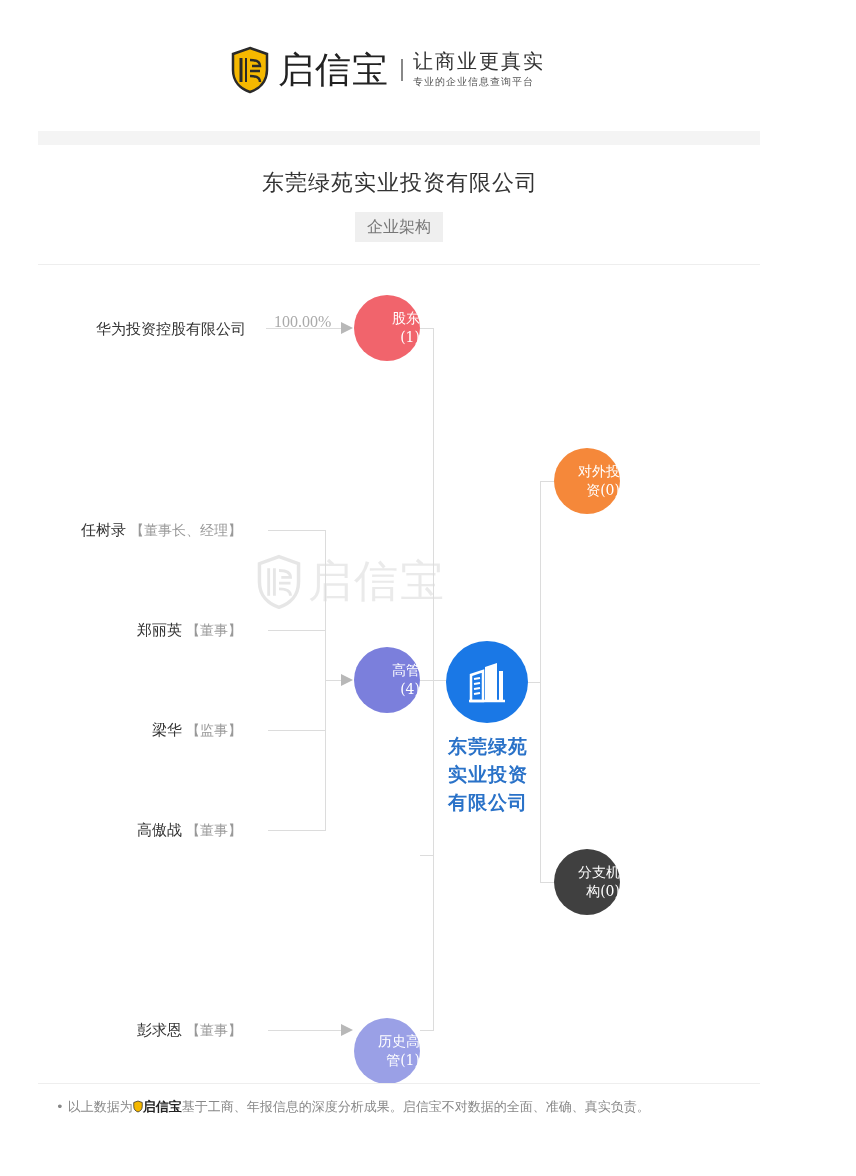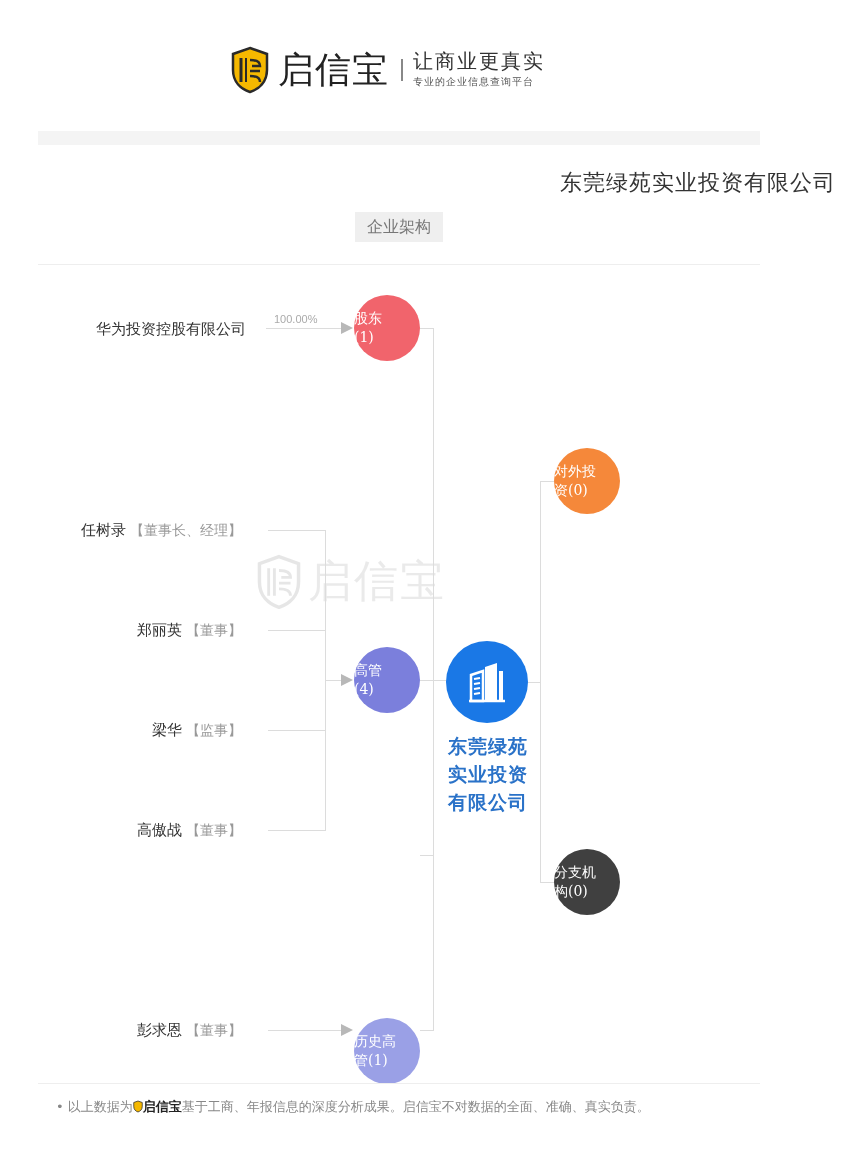--- a/index.html
+++ b/index.html
@@ -17,7 +17,7 @@
 
   .topbar { position: absolute; left: 38px; top: 131px; width: 722px; height: 14px; background: #f4f4f4; }
 
-  .company-title { position: absolute; left: 0; width: 800px; top: 168px; text-align: right; font-size: 22px; color: #333; letter-spacing: 1px; margin-left: 36px; }
+  .company-title { position: absolute; left: 0; width: 800px; top: 168px; text-align: center; font-size: 22px; color: #333; letter-spacing: 1px; }
   .section-tag { position: absolute; left: 355px; top: 212px; width: 88px; height: 30px; background: #efefef; color: #777; font-size: 16px; line-height: 30px; text-align: center; }
   .divider-top { position: absolute; left: 38px; top: 264px; width: 722px; height: 1px; background: #eeeeee; }
 

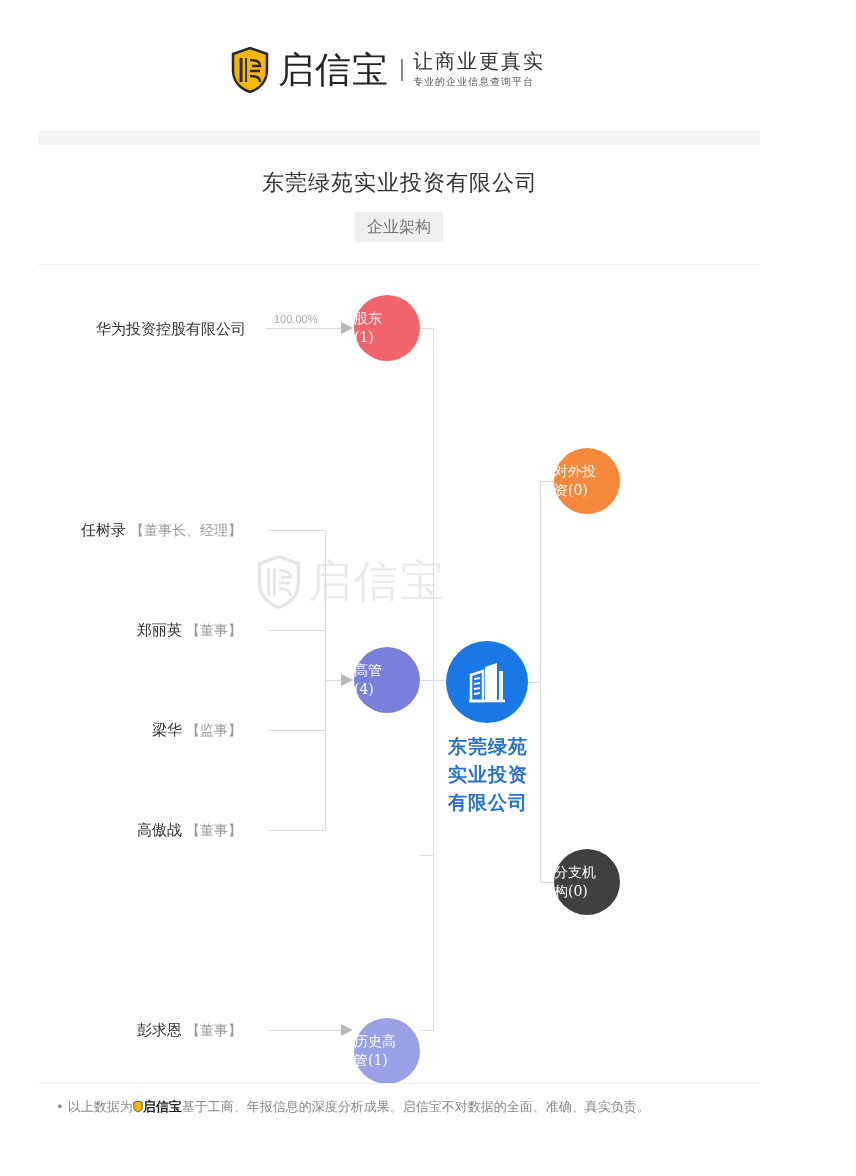--- a/index.html
+++ b/index.html
@@ -31,7 +31,7 @@
 
   .person { position: absolute; font-size: 15px; color: #333; white-space: nowrap; text-align: right; }
   .person .role { color: #999; font-size: 14px; margin-left: 4px; }
-  .pct { position: absolute; font-size: 11px; color: #aaa; font-family: Liberation Sans, sans-serif; }
+  .pct { position: absolute; font-size: 16px; color: #aaa; font-family: Liberation Serif, serif; }
 
   .center-circle { position: absolute; left: 446px; top: 641px; width: 82px; height: 82px; border-radius: 50%; background: #1a78e6; display: flex; justify-content: center; align-items: center; }
   .center-name { position: absolute; left: 440px; top: 732px; width: 96px; font-size: 19px; color: #2a72c8; font-weight: bold; line-height: 28px; text-align: center; letter-spacing: 1px; }

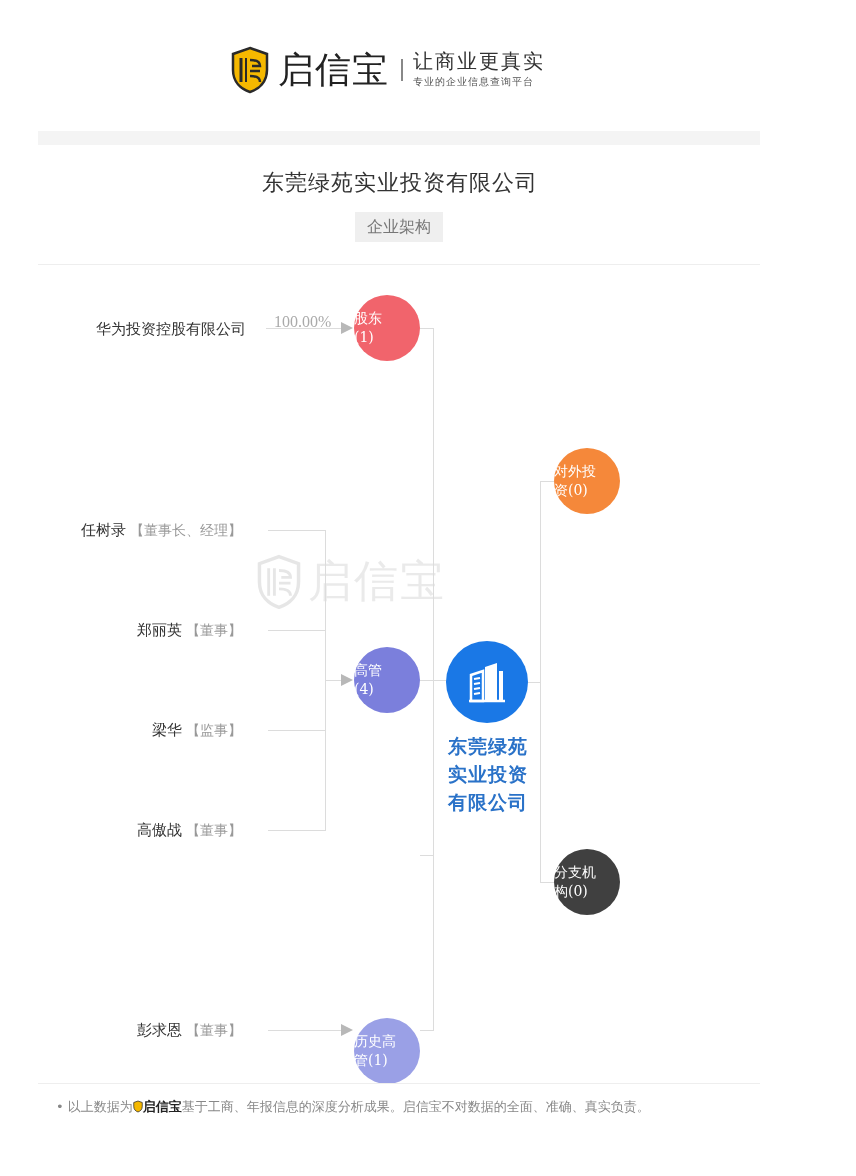--- a/index.html
+++ b/index.html
@@ -26,7 +26,7 @@
   .line { position: absolute; background: #dcdcdc; }
   .arrow { position: absolute; width: 0; height: 0; border-top: 6px solid transparent; border-bottom: 6px solid transparent; border-left: 12px solid #b8b8b8; }
 
-  .node { position: absolute; width: 66px; height: 66px; border-radius: 50%; color: #fff; font-size: 14px; text-align: center; display: flex; flex-direction: column; justify-content: center; align-items: flex-start; line-height: 19px; font-family: "DejaVu Serif", "Liberation Serif", serif; }
+  .node { position: absolute; width: 66px; height: 66px; border-radius: 50%; color: #fff; font-size: 14px; text-align: center; display: flex; flex-direction: column; justify-content: center; align-items: flex-end; line-height: 19px; font-family: "DejaVu Serif", "Liberation Serif", serif; }
   .node span { display: block; }
 
   .person { position: absolute; font-size: 15px; color: #333; white-space: nowrap; text-align: right; }

